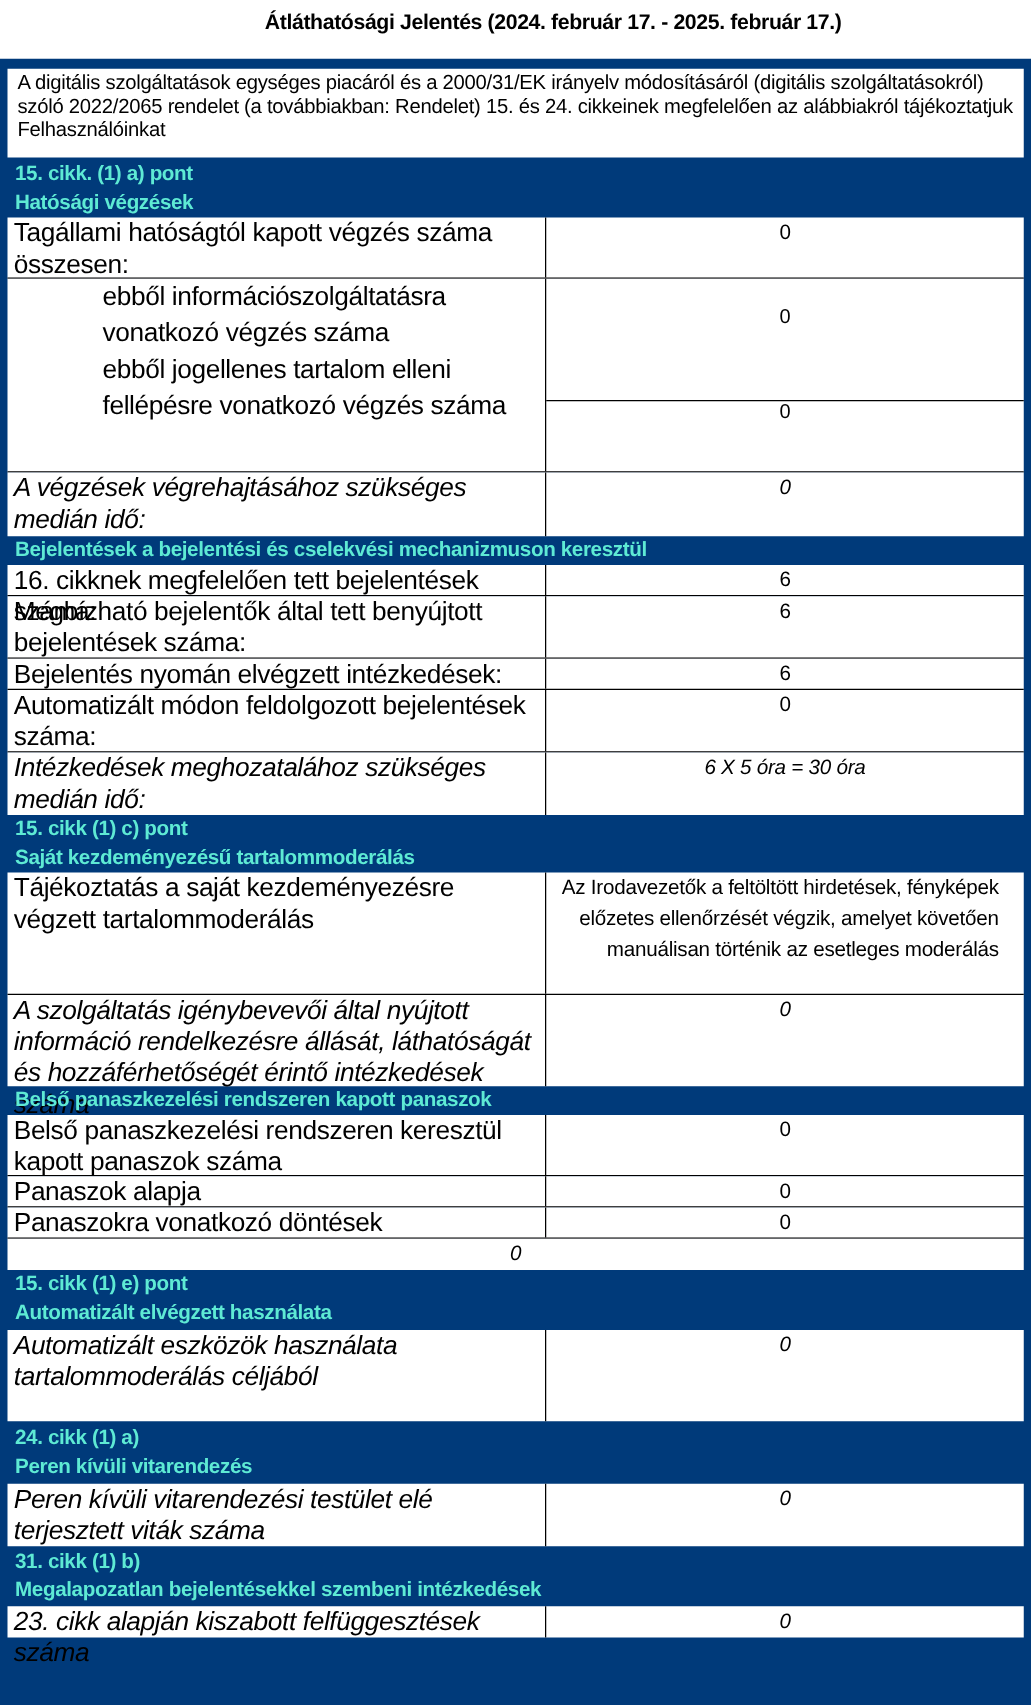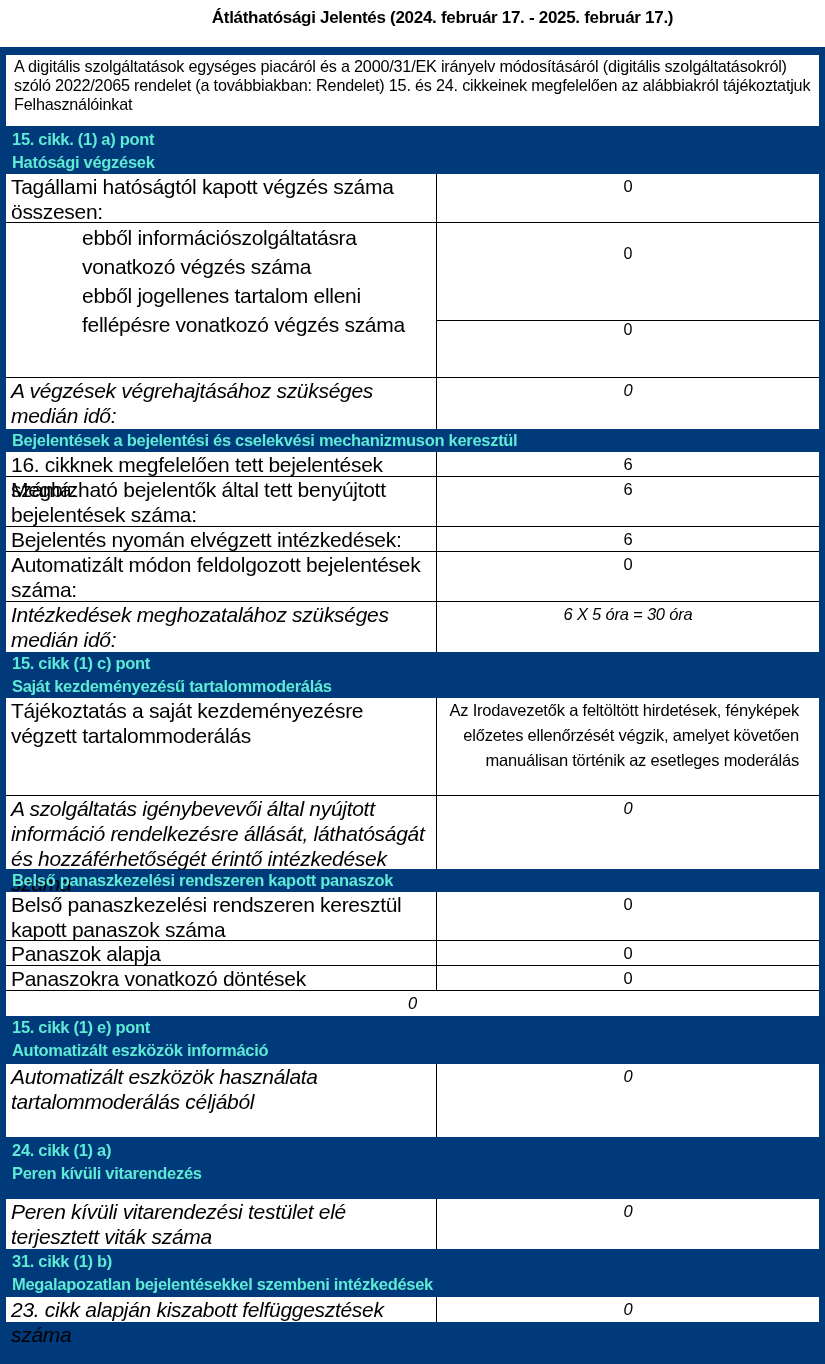--- a/index.html
+++ b/index.html
@@ -114,7 +114,7 @@
 
     <div class="sec" style="padding-bottom:2px">
       <div>15. cikk (1) e) pont</div>
-      <div>Automatizált eszközök információ</div>
+      <div>Automatizált elvégzett használata</div>
     </div>
     <div class="row last" style="height:73px">
       <div class="lab">Automatizált eszközök használata tartalommoderálás céljából</div>

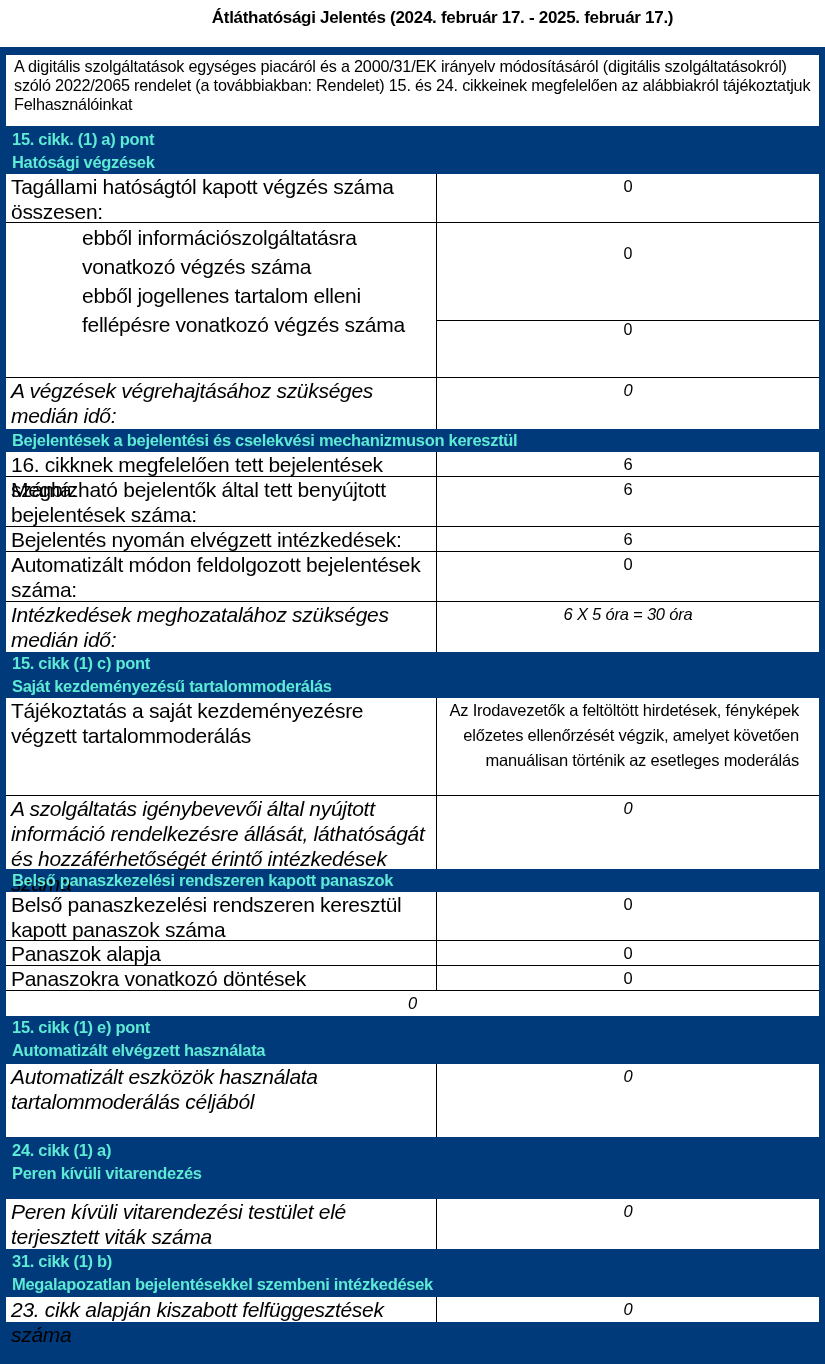--- a/index.html
+++ b/index.html
@@ -121,7 +121,7 @@
       <div class="val">0</div>
     </div>
 
-    <div class="sec" style="padding-top:2px;padding-bottom:14px">
+    <div class="sec" style="padding-top:2px;padding-bottom:2px">
       <div>24. cikk (1) a)</div>
       <div>Peren kívüli vitarendezés</div>
     </div>

